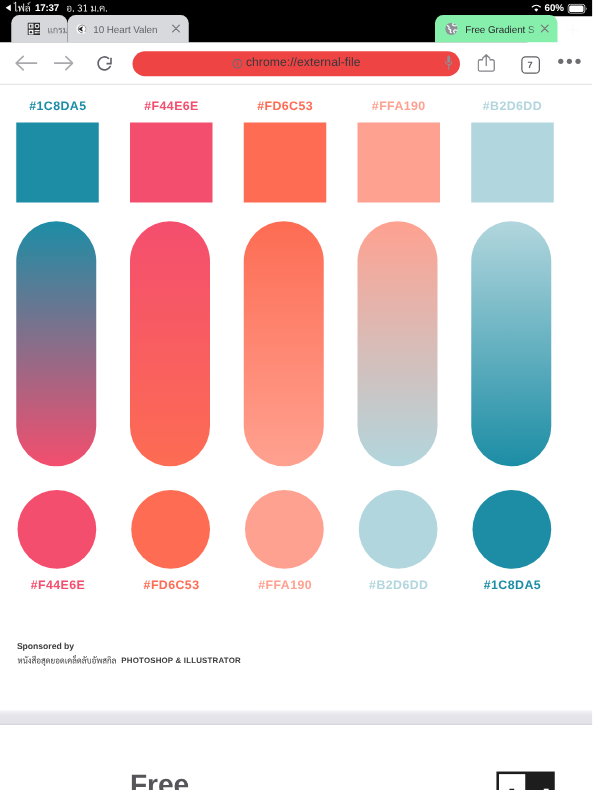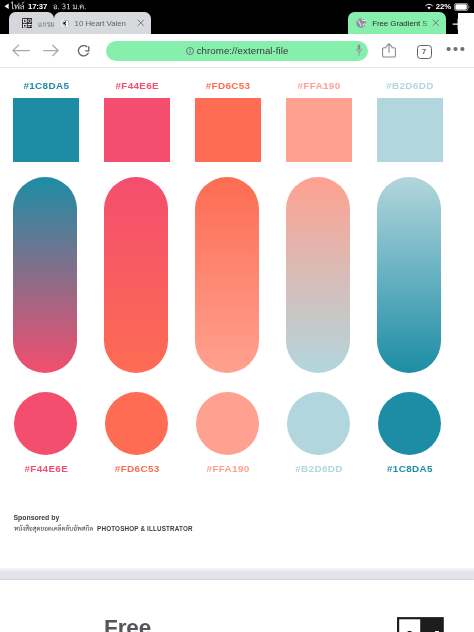--- a/index.html
+++ b/index.html
@@ -99,7 +99,7 @@
         <path d="M8 12.4 L4.9 8.6 A4.7 4.7 0 0 1 11.1 8.6 Z" fill="#fff"></path>
         <path d="M1.4 4.6 A10 10 0 0 1 14.6 4.6" fill="none" stroke="#fff" stroke-width="1.9" stroke-linecap="round"></path>
       </svg>
-      <div class="sb-pct">22%</div>
+      <div class="sb-pct">60%</div>
       <svg class="sb-batt" viewBox="0 0 26 13">
         <rect x="0.6" y="0.6" width="22" height="11.8" rx="3.4" fill="none" stroke="#fff" stroke-width="1.1" opacity=".95"></rect>
         <rect x="2.2" y="2.2" width="18.6" height="8.6" rx="2.1" fill="#fff"></rect>

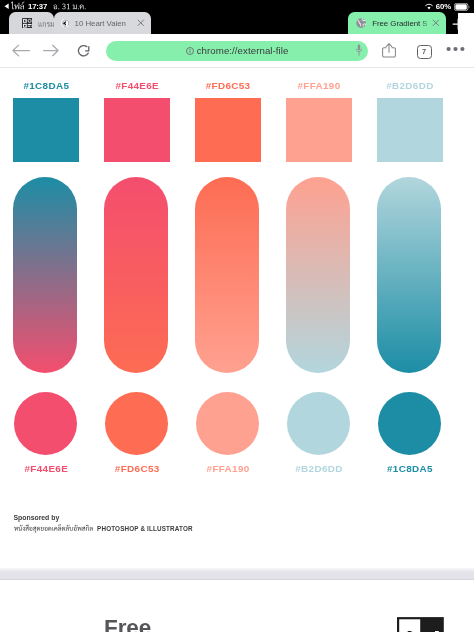--- a/index.html
+++ b/index.html
@@ -23,7 +23,7 @@
   .thaisvg{display:block;}
 
   
-  .tabstrip{position:absolute;left:0;top:11px;width:422px;height:23px;background:#000;padding-left:36px;}
+  .tabstrip{position:absolute;left:0;top:11px;width:422px;height:23px;background:#000;}
   .tab{position:absolute;top:1.3px;height:21.7px;border-radius:6.5px 6.5px 0 0;
        display:flex;align-items:center;overflow:hidden;}
   .tab .fav{flex:0 0 auto;width:9.6px;height:9.6px;position:relative;}

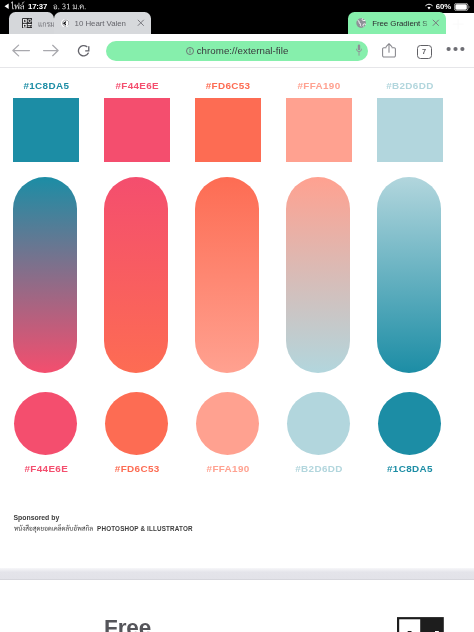--- a/index.html
+++ b/index.html
@@ -41,7 +41,7 @@
   .tb-sep{position:absolute;left:0;top:67.4px;width:474px;height:.6px;background:#e6e6e9;}
   .tbicon{position:absolute;}
   .omnibox{position:absolute;left:106px;top:6.5px;width:262px;height:20.3px;
-           background:#86efac;border-radius:10.2px;}
+           background:#ef4444;border-radius:10.2px;}
   .omni-inner{position:absolute;left:0;top:0;width:100%;height:20.3px;
               display:flex;align-items:center;justify-content:center;}
   .omni-text{font-size:9.7px;color:#38383c;letter-spacing:.06px;margin-left:3.2px;}

